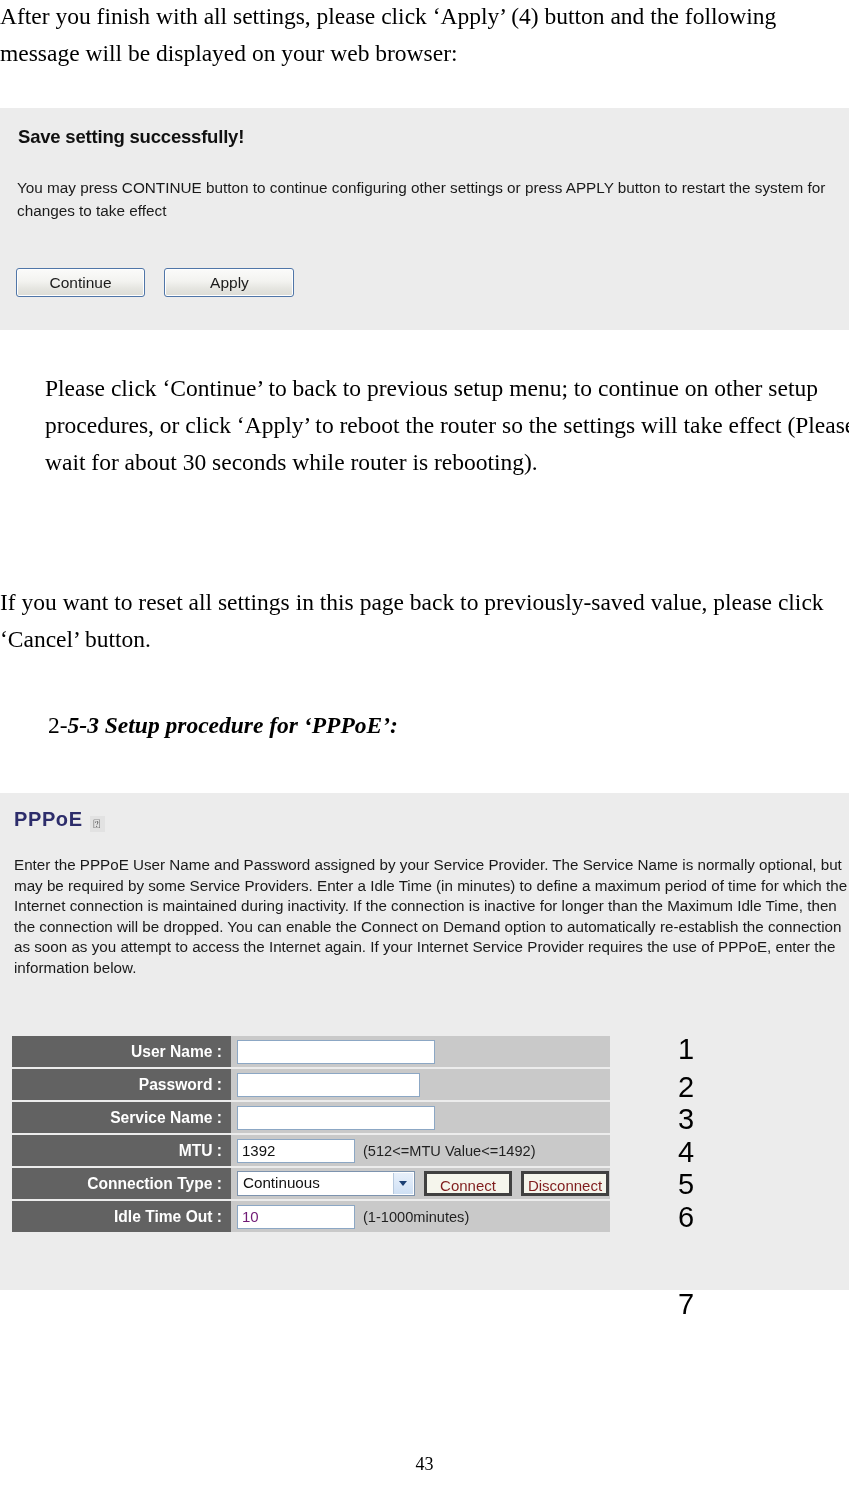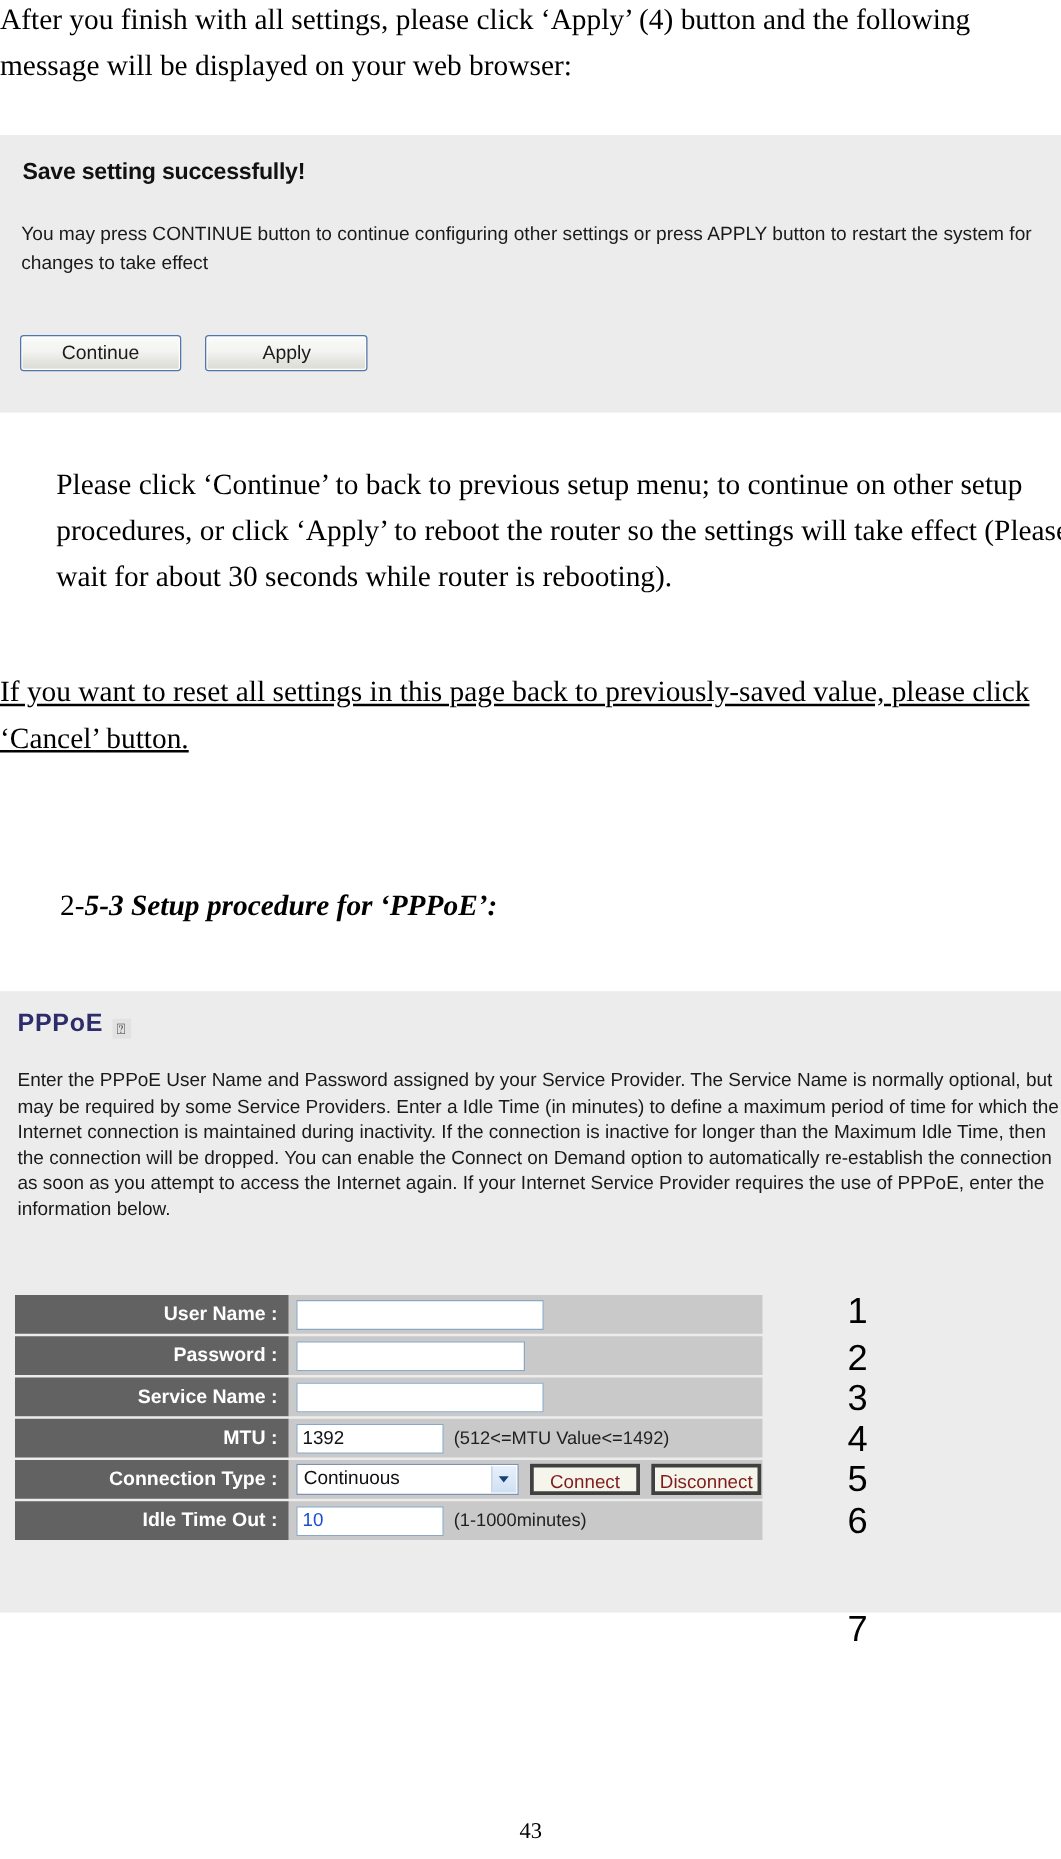--- a/index.html
+++ b/index.html
@@ -289,7 +289,7 @@
 </div>
 
 <div class="prose" style="top:370px;margin-left:45px;">Please click ‘Continue’ to back to previous setup menu; to continue on other setup procedures, or click ‘Apply’ to reboot the router so the settings will take effect (Please wait for about 30 seconds while router is rebooting).</div>
-<div class="prose" style="top:536px;text-decoration:underline;">If you want to reset all settings in this page back to previously-saved value, please click ‘Cancel’ button.</div>
+<div class="prose" style="top:584px;">If you want to reset all settings in this page back to previously-saved value, please click ‘Cancel’ button.</div>
 
 <div class="heading" style="top:709px;padding-left:48px;">
   <span>2-</span><b>5-3 Setup procedure for ‘PPPoE’:</b>

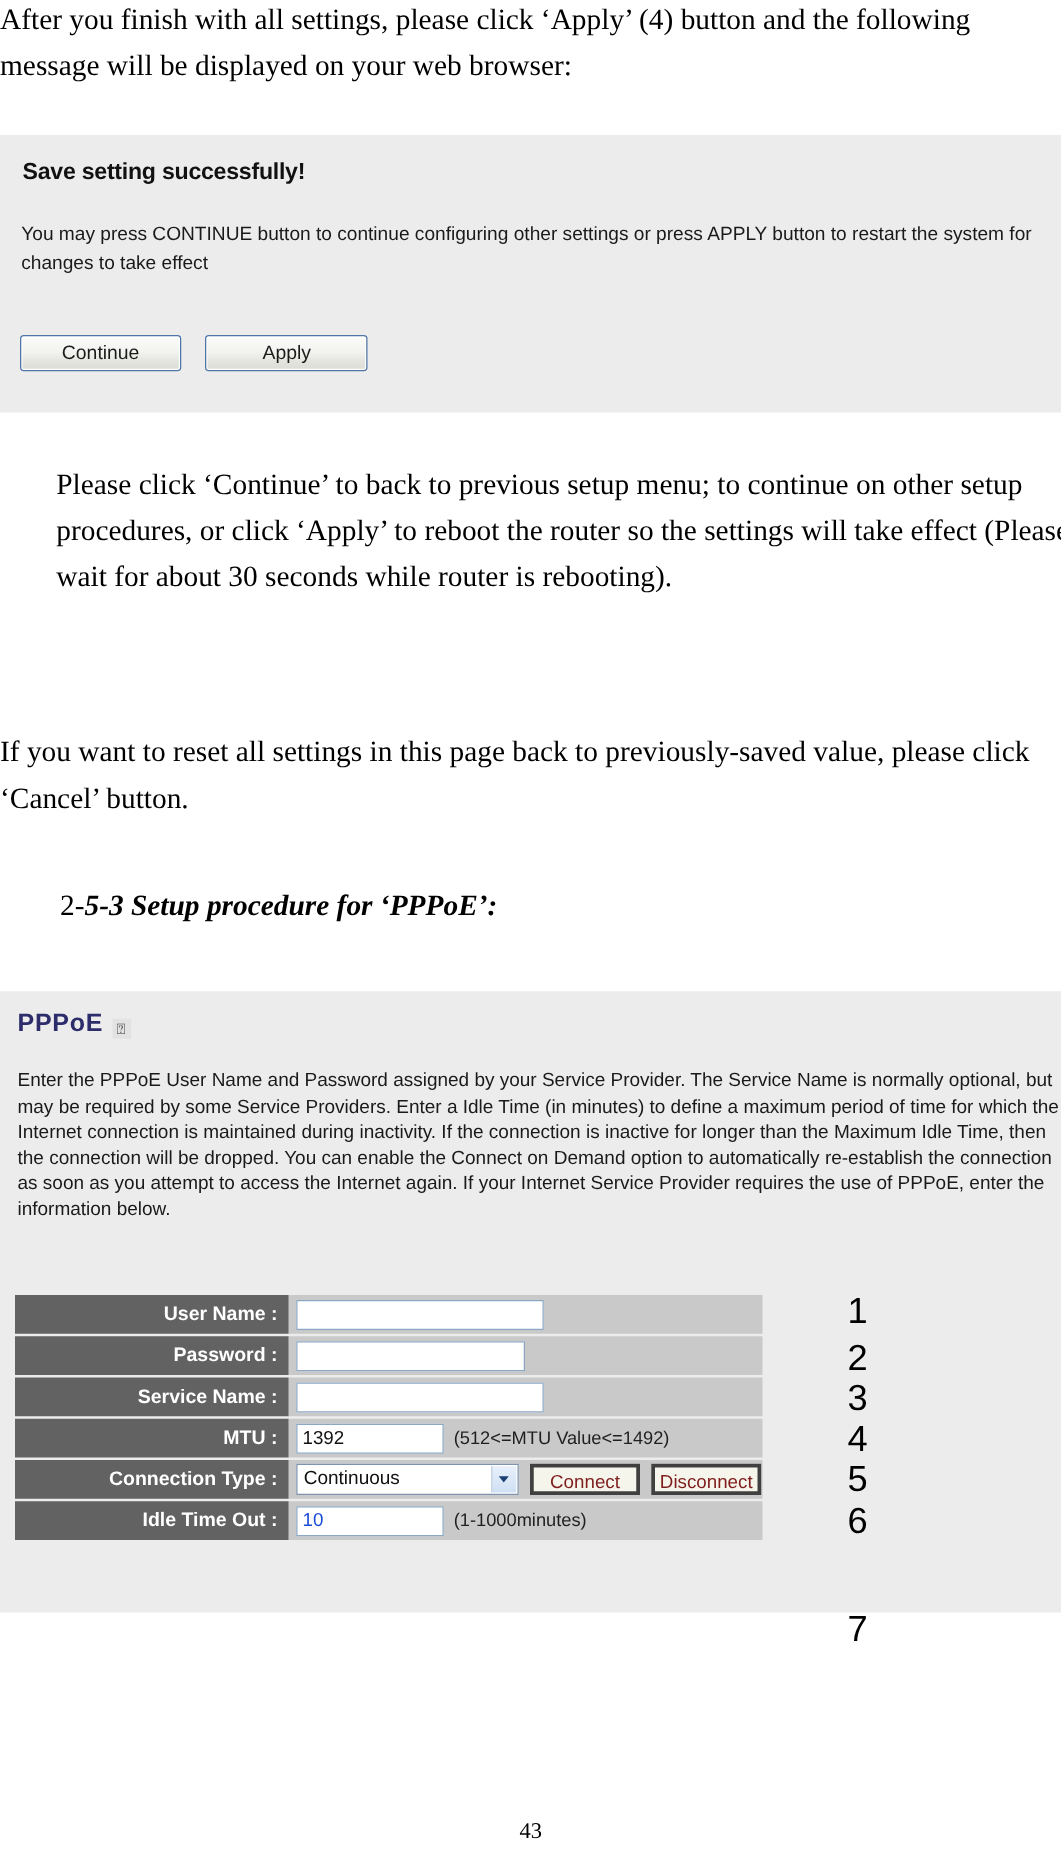--- a/index.html
+++ b/index.html
@@ -181,7 +181,7 @@
   .txt.w198 { width: 198px; }
   .txt.w183 { width: 183px; }
   .txt.w118 { width: 118px; }
-  .txt.muted { color: #1d4ed8; }
+  .txt.muted { color: #701a75; }
 
   .hint {
     font-size: 14.6px;

